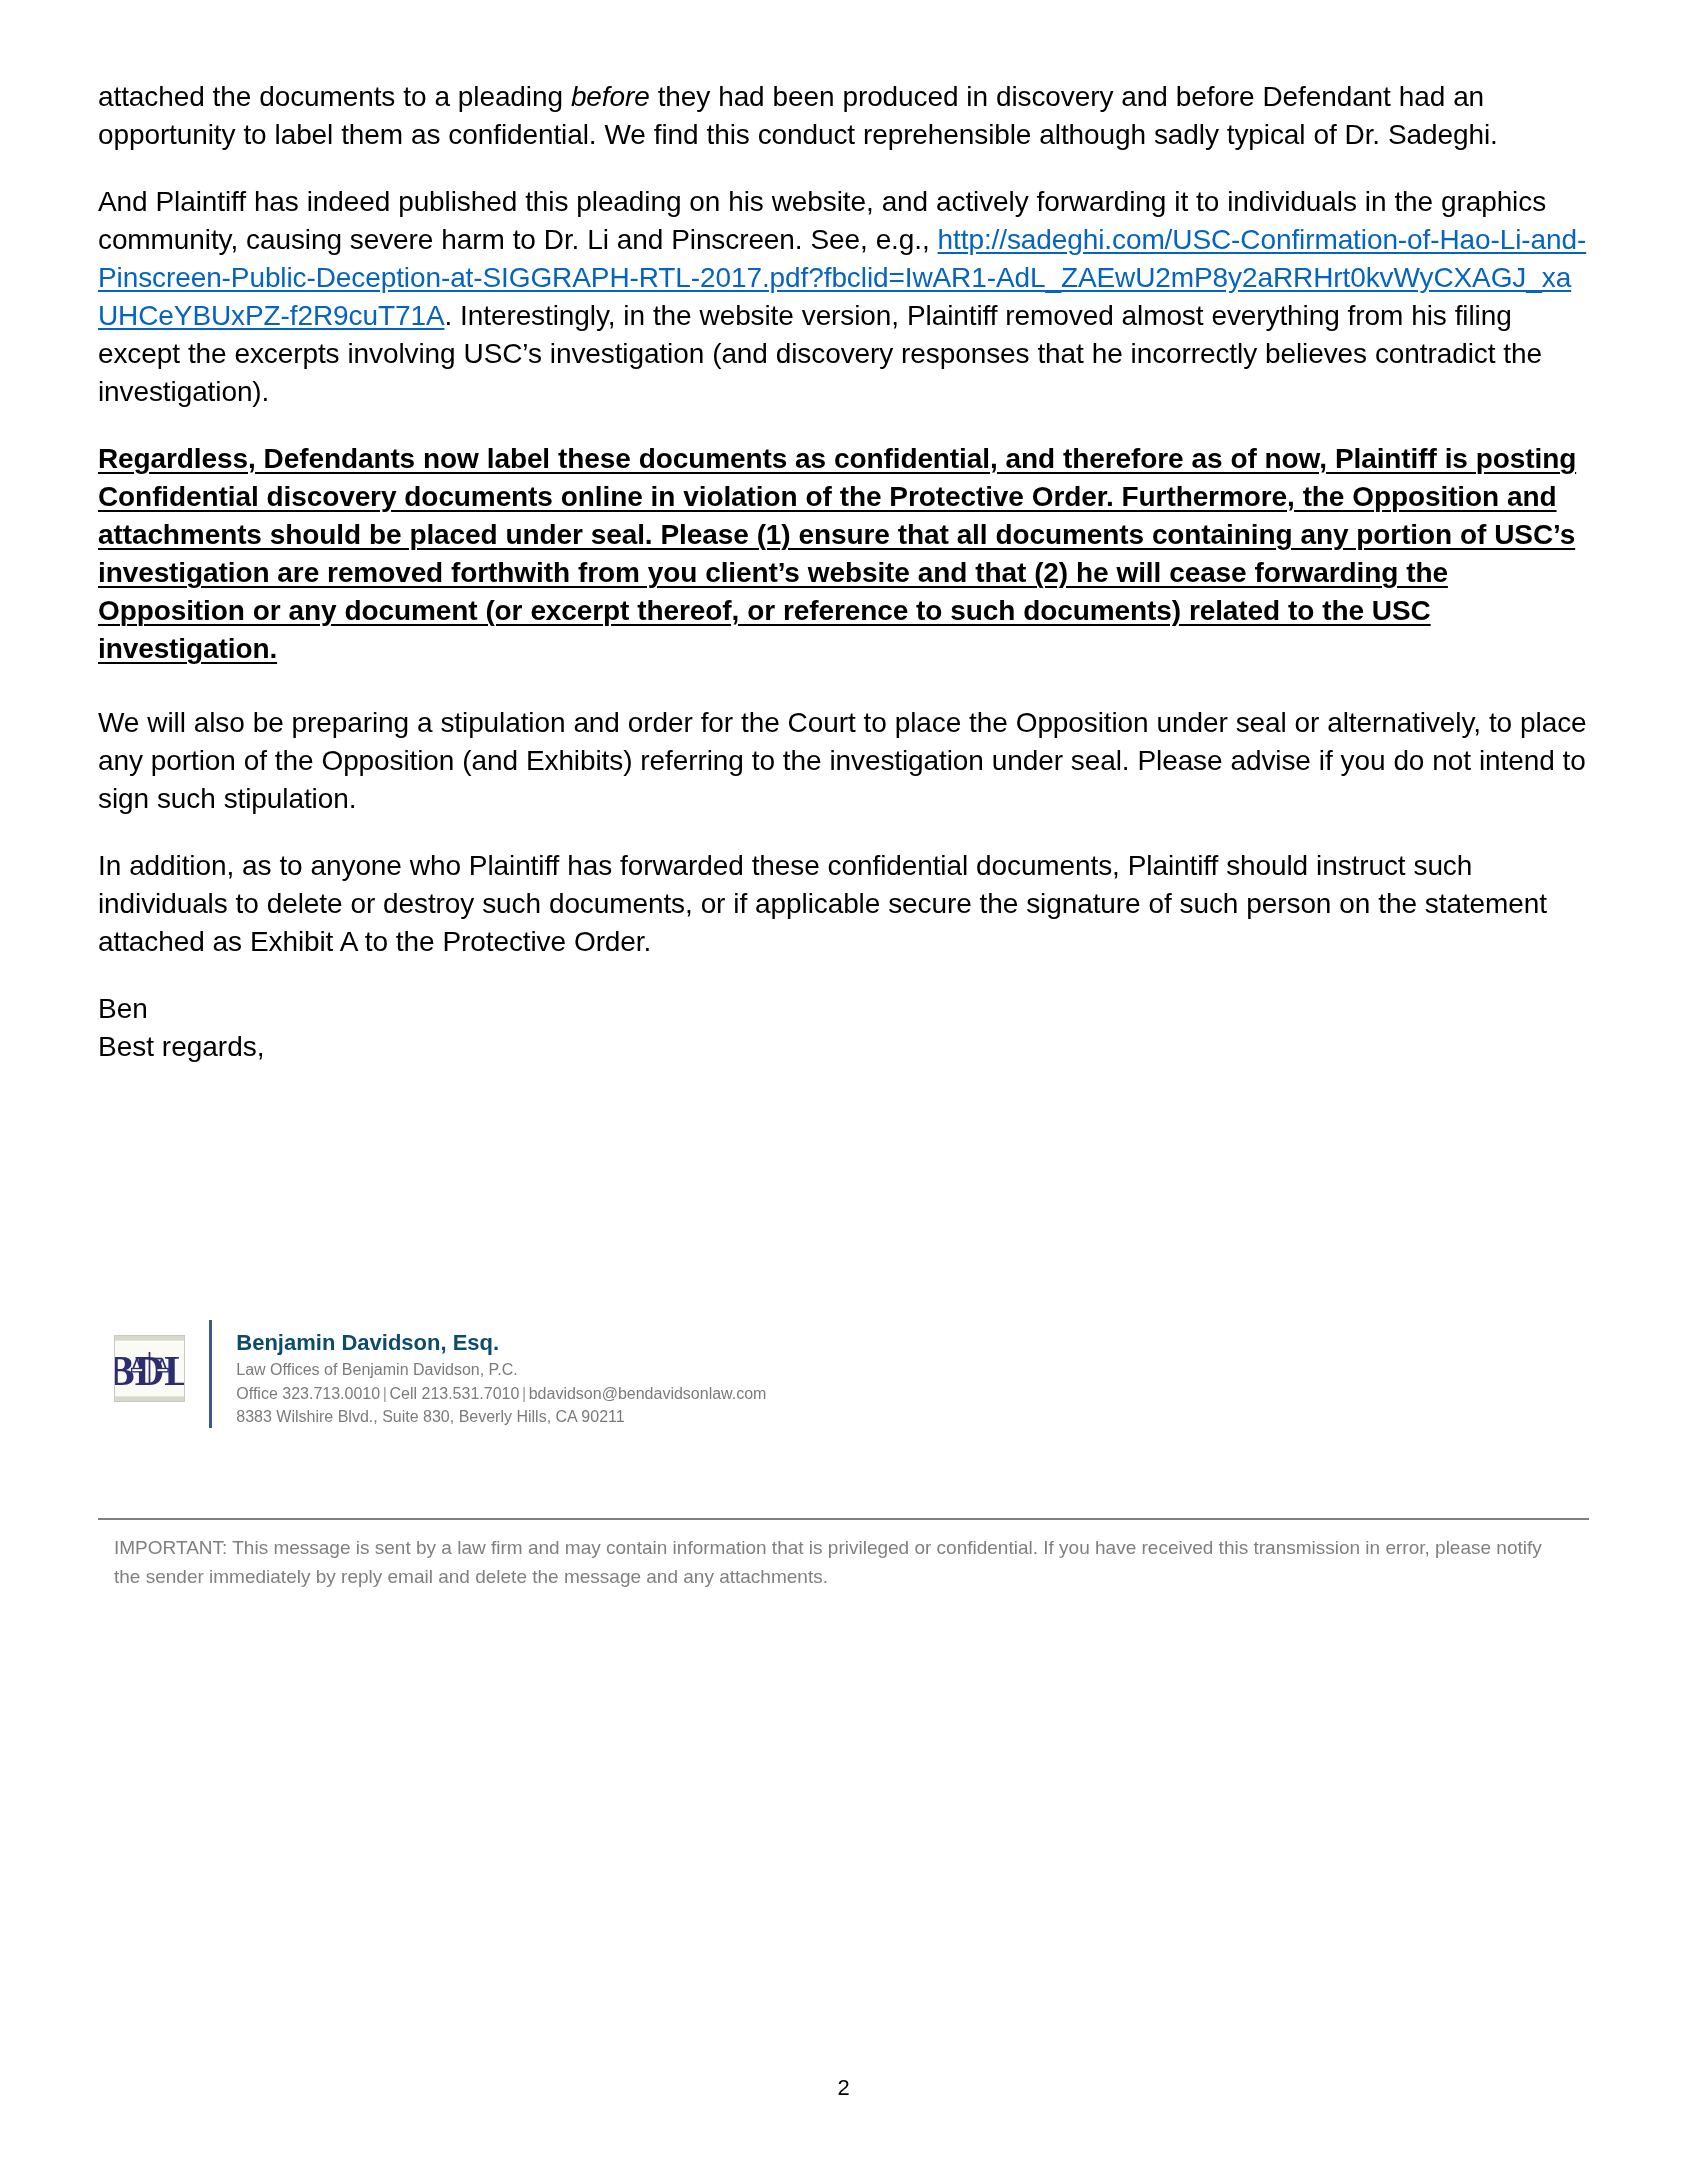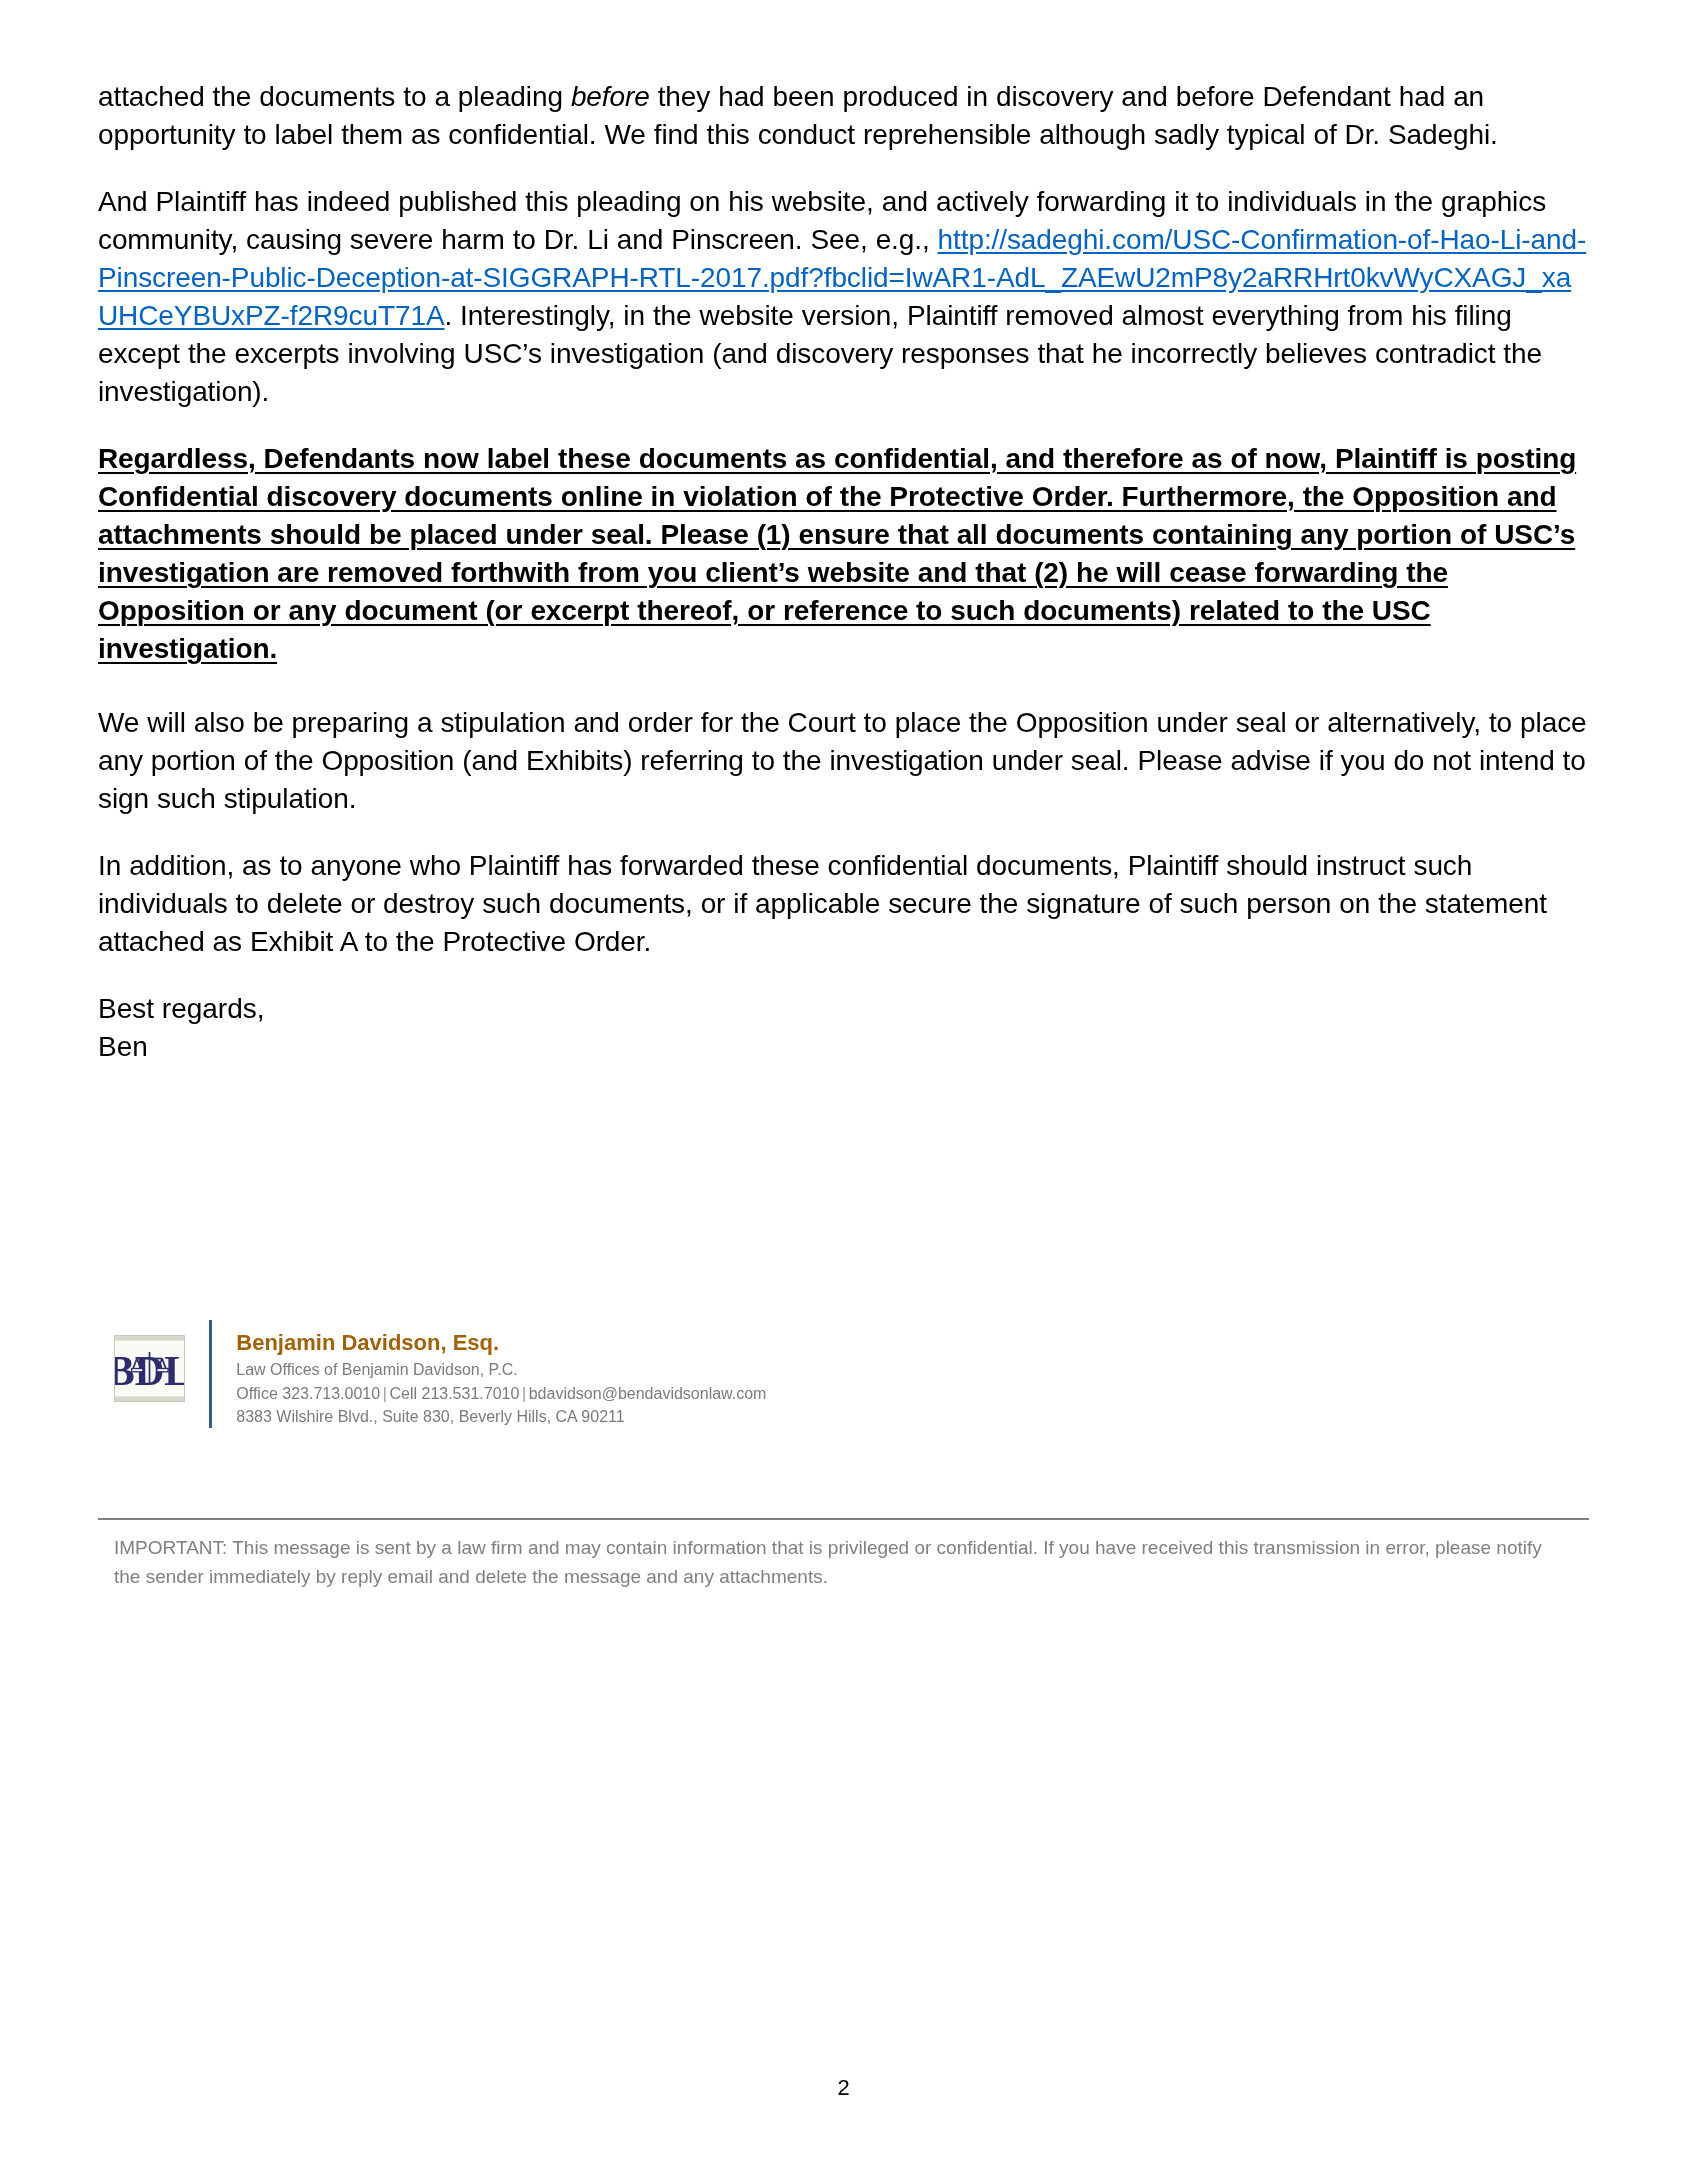--- a/index.html
+++ b/index.html
@@ -166,8 +166,8 @@
 
     <p class="para">In addition, as to anyone who Plaintiff has forwarded these confidential documents, Plaintiff should instruct such individuals to delete or destroy such documents, or if applicable secure the signature of such person on the statement attached as Exhibit A to the Protective Order.</p>
 
+    <p class="signoff">Ben</p>
     <p class="signoff">Best regards,</p>
-    <p class="signoff">Ben</p>
   </div>
 
   <div class="sig-wrap">

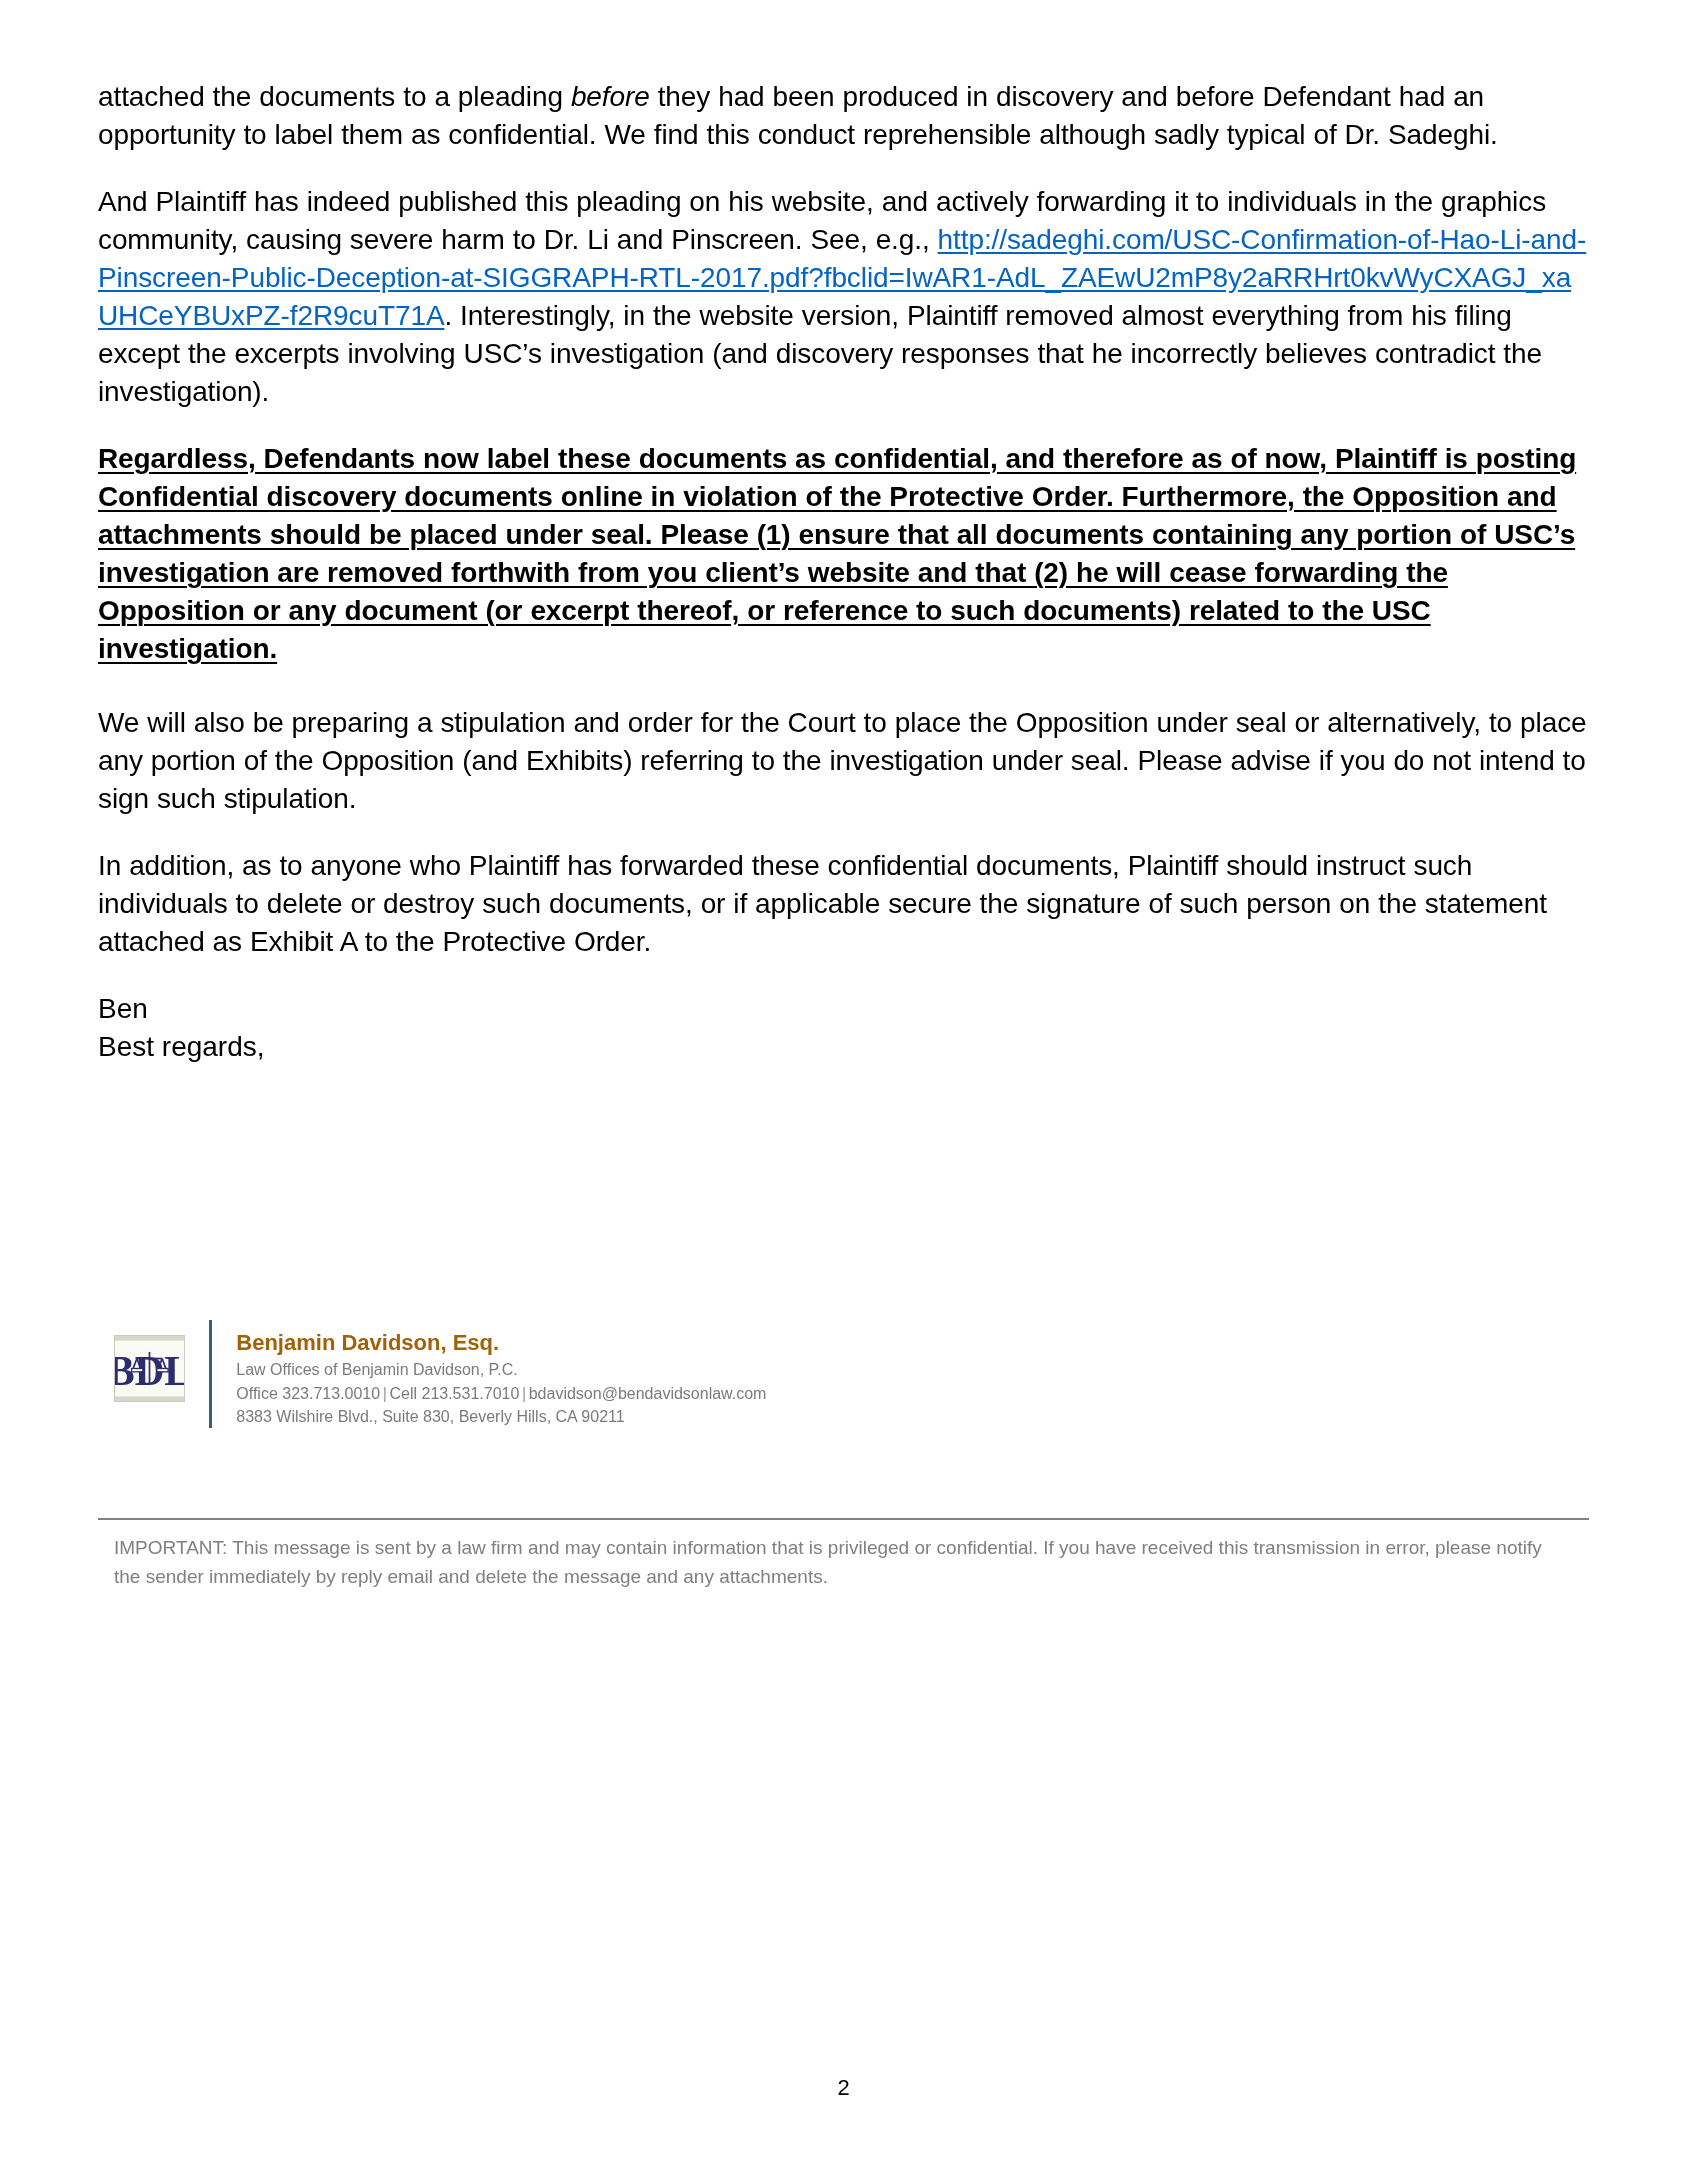--- a/index.html
+++ b/index.html
@@ -104,7 +104,7 @@
   .sig-name {
     font-size: 22px;
     font-weight: bold;
-    color: #a16207;
+    color: #0c4a6e;
     line-height: 1.45;
     white-space: nowrap;
   }

